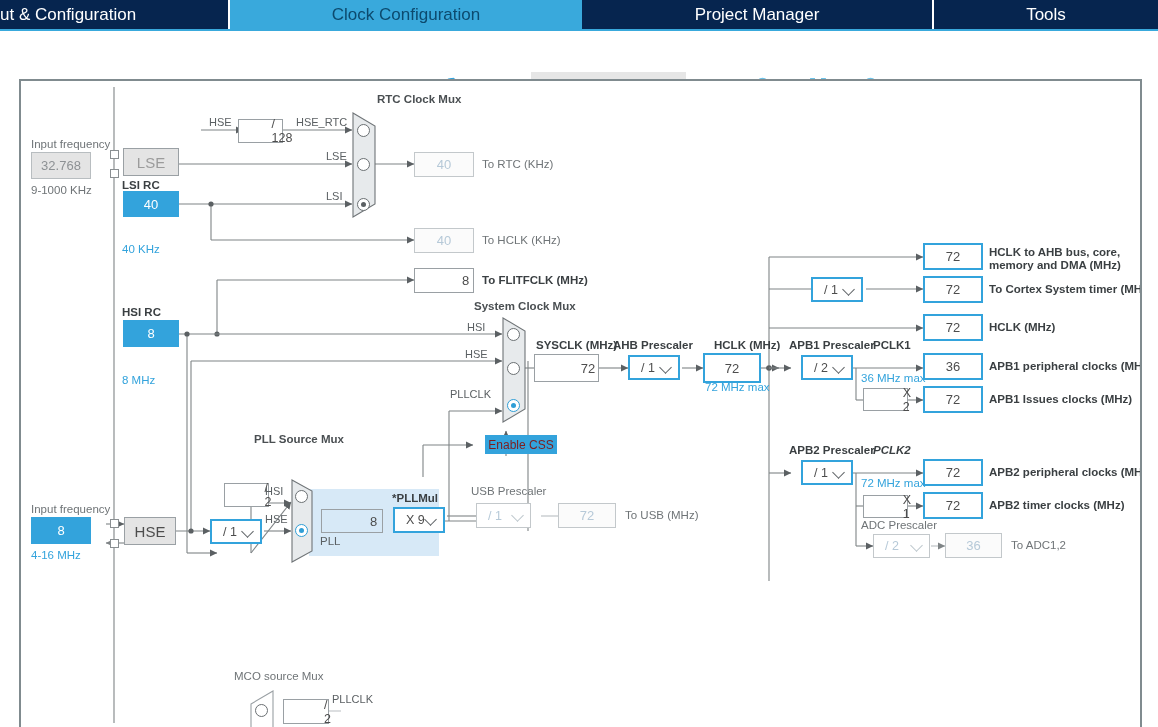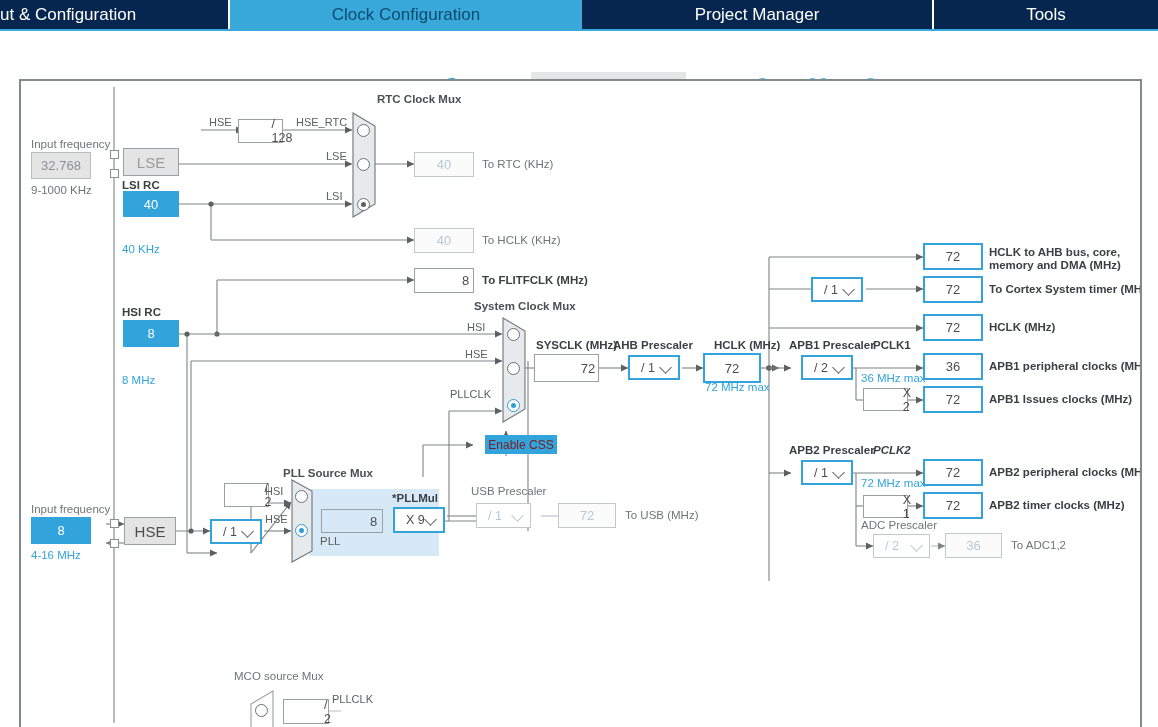--- a/index.html
+++ b/index.html
@@ -452,7 +452,7 @@
     <span class="caret"></span>
   </div>
 
-  <div class="lbl title" style="left:233px;top:386px;margin-left:29px;">PLL Source Mux</div>
+  <div class="lbl title" style="left:233px;top:352px;">PLL Source Mux</div>
   <div class="vbox gray-border" style="left:203px;top:402px;width:38px;height:24px;font-size:12.5px;">/ 2</div>
   <div class="lbl sig" style="left:244px;top:404px;">HSI</div>
   <div class="lbl sig" style="left:244px;top:432px;">HSE</div>

